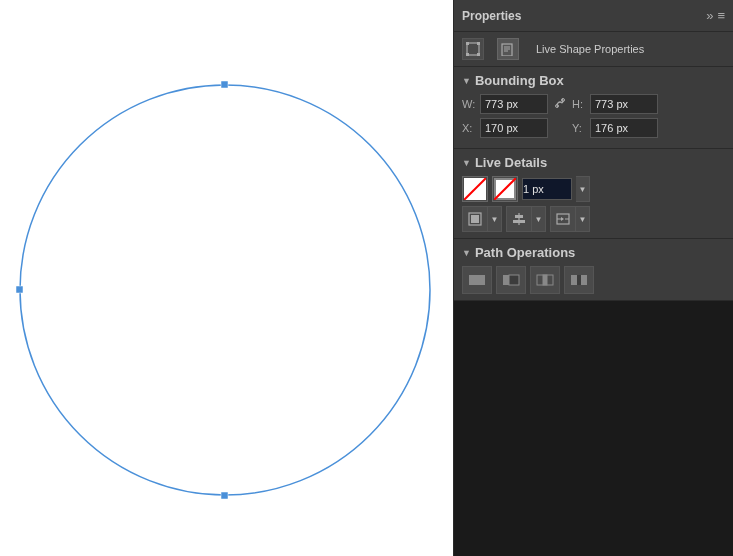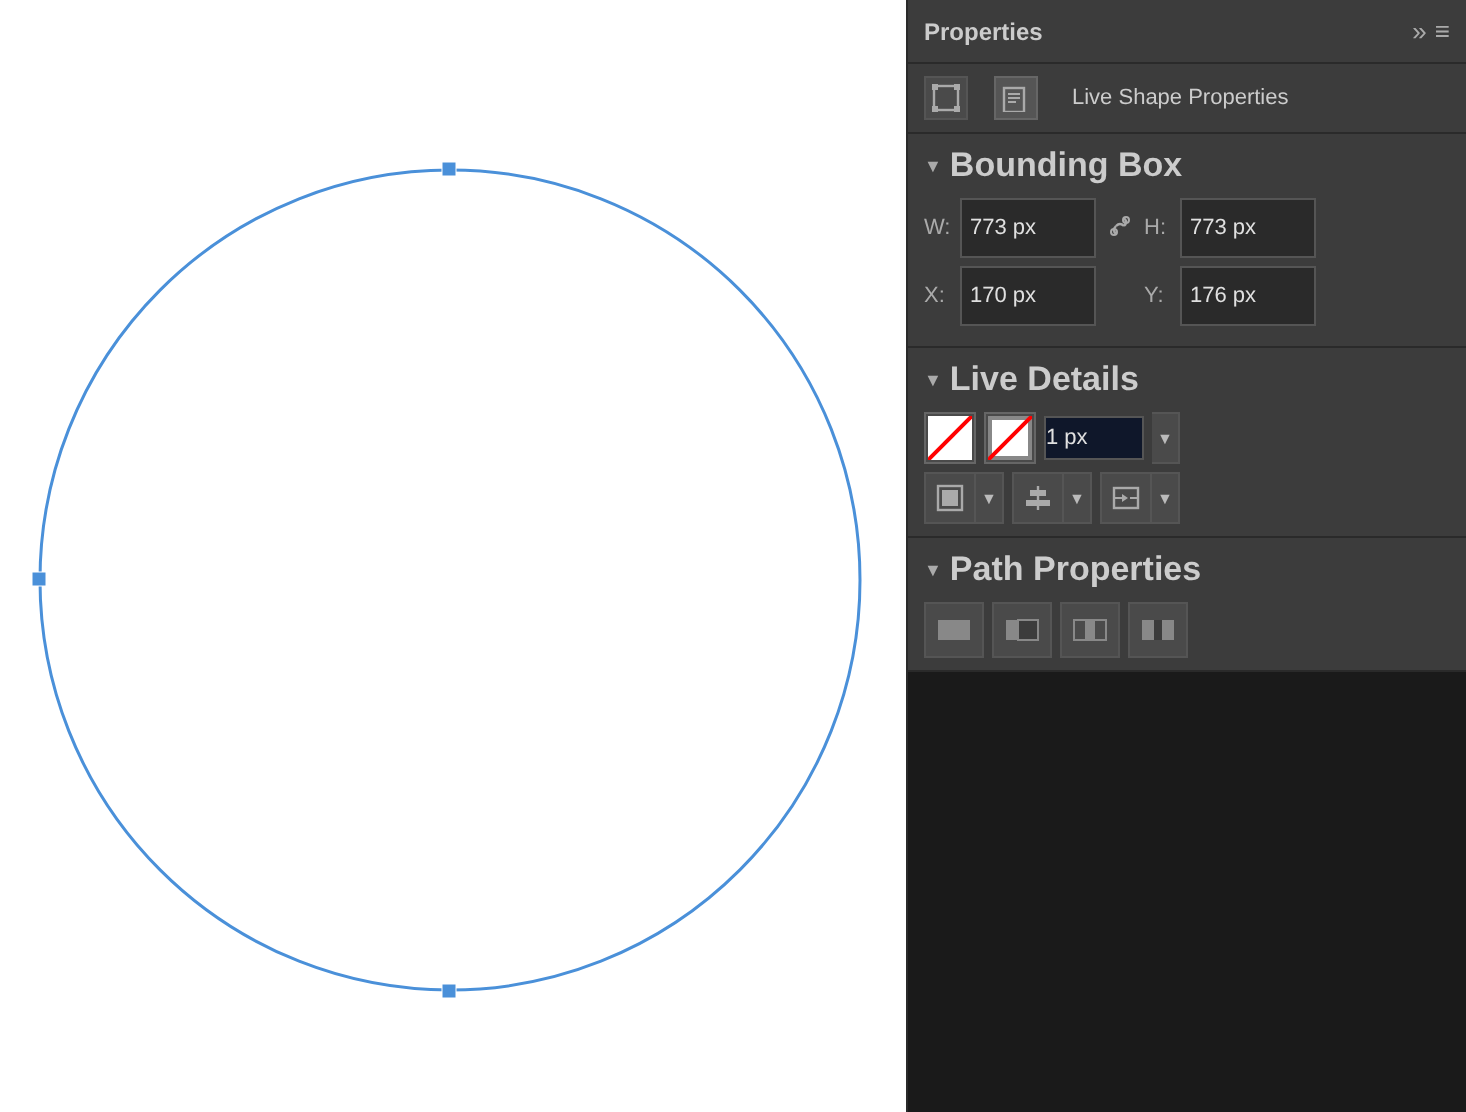--- a/index.html
+++ b/index.html
@@ -119,7 +119,7 @@
 
     .section-title {
       color: #ccc;
-      font-size: 17px;
+      font-size: 13px;
       font-weight: bold;
     }
 

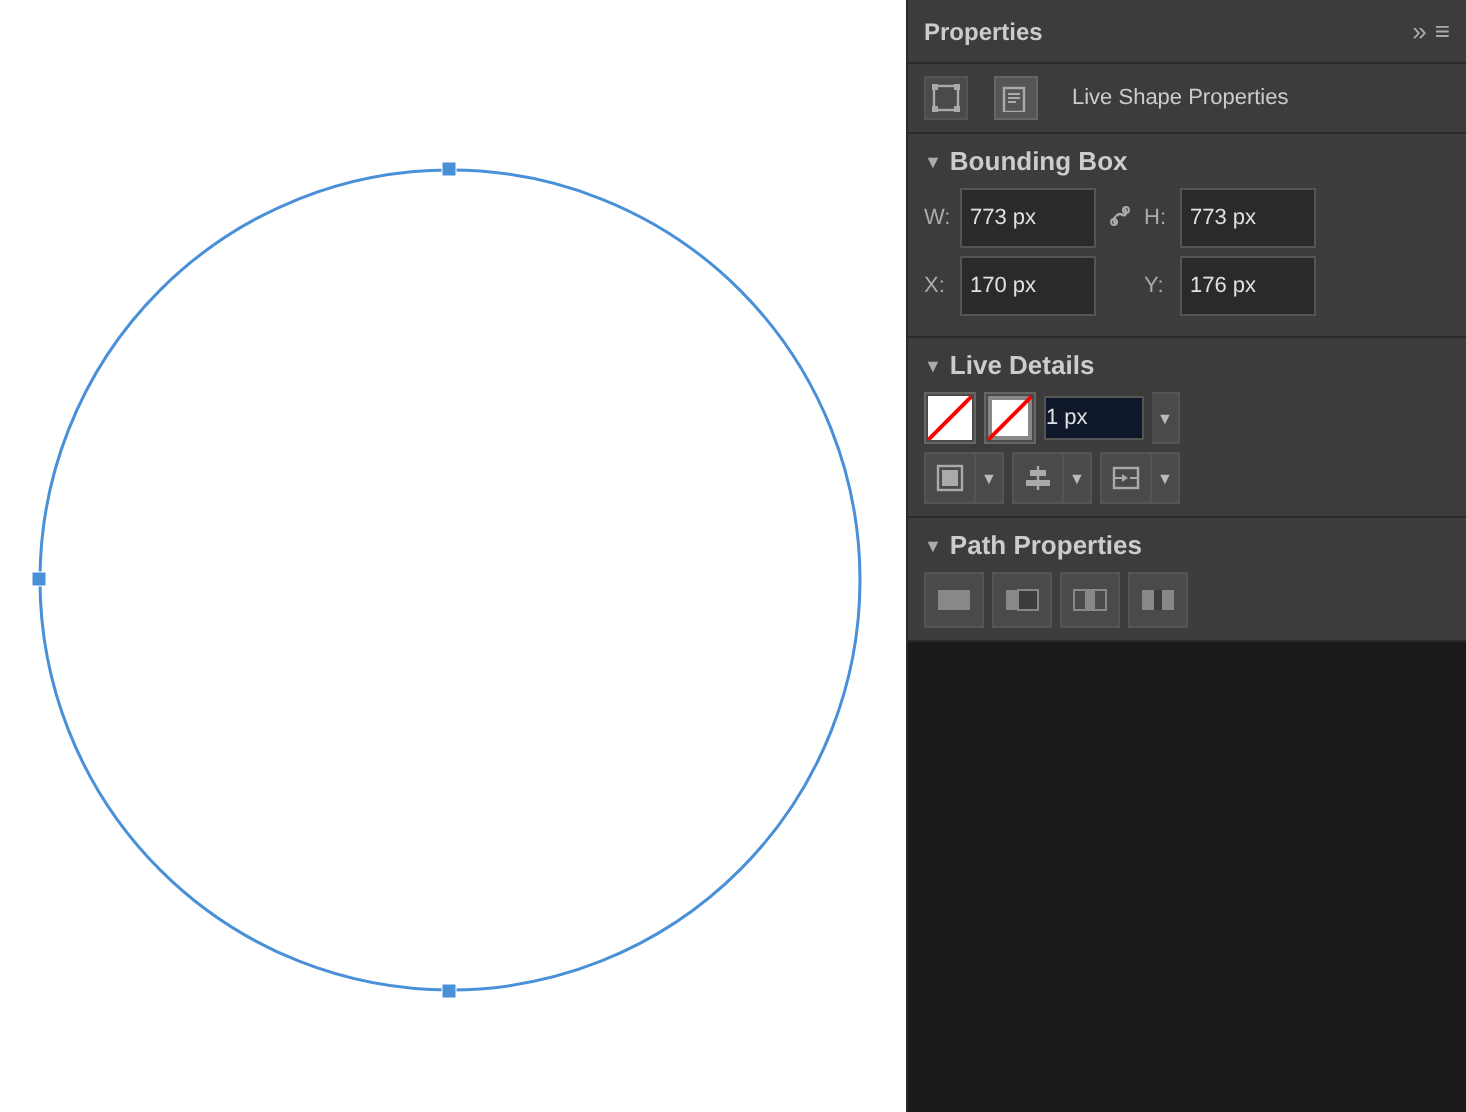--- a/index.html
+++ b/index.html
@@ -147,7 +147,7 @@
       border: 1px solid #555;
       color: #e0e0e0;
       font-size: 11px;
-      padding: 14px 4px;
+      padding: 4px 4px;
       width: 68px;
       height: 20px;
       outline: none;

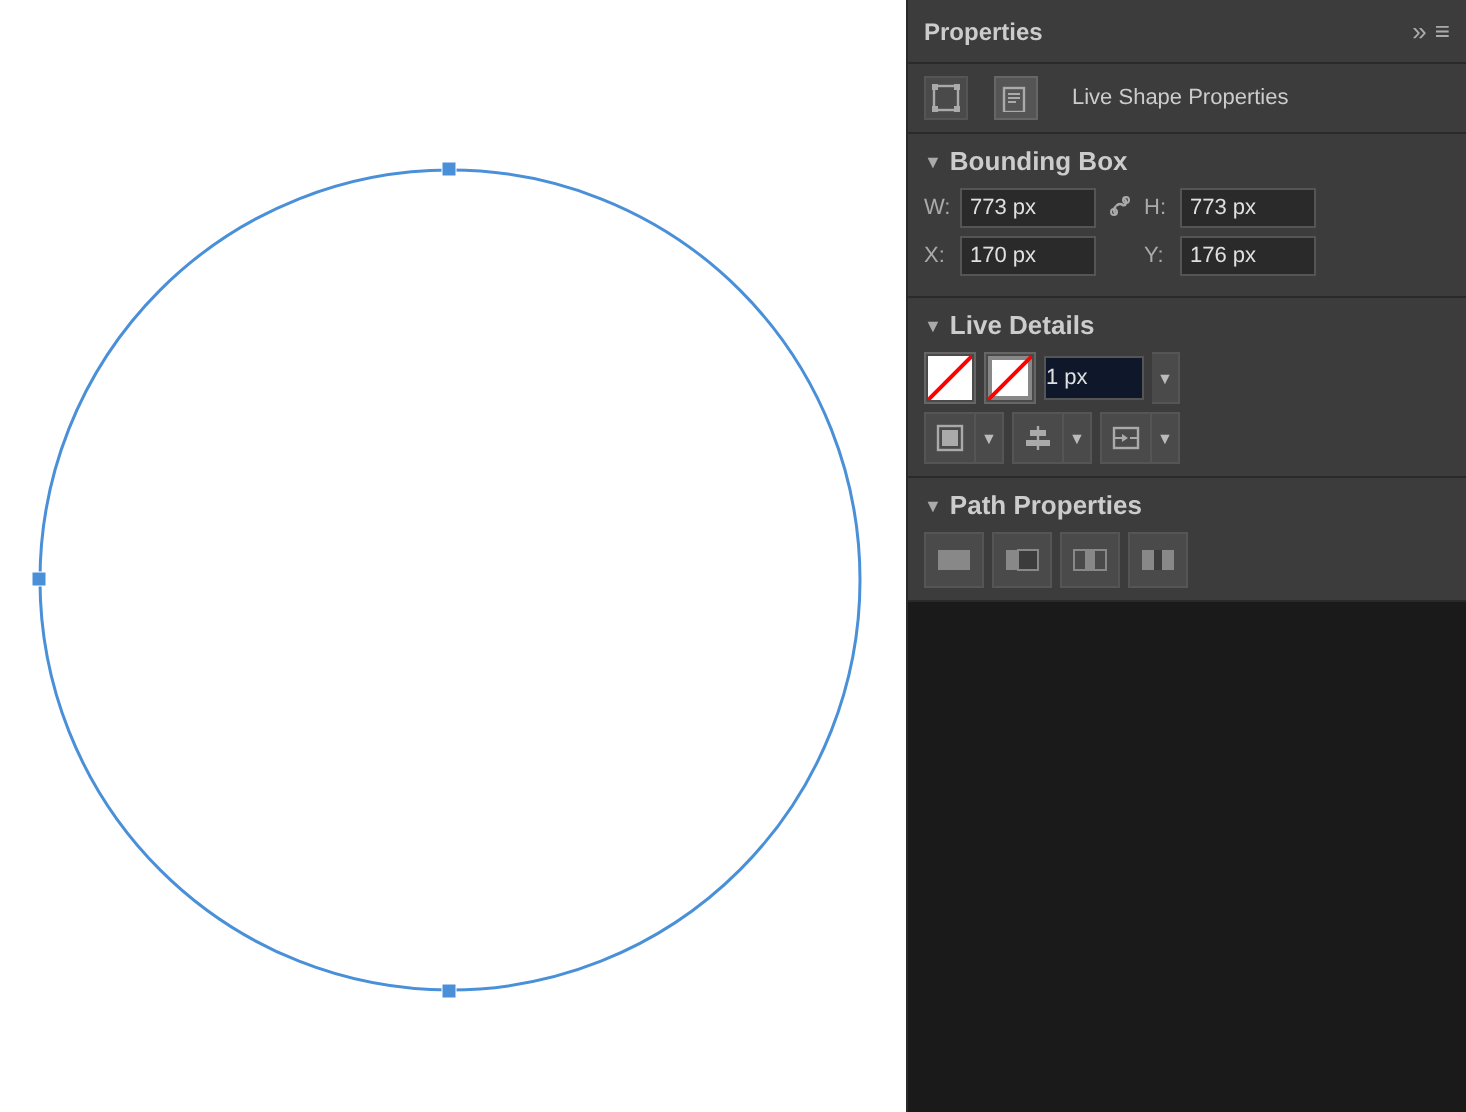--- a/index.html
+++ b/index.html
@@ -406,7 +406,7 @@
   <div class="section">
     <div class="section-header">
       <span class="chevron">▼</span>
-      <span class="section-title">Path Properties</span>
+      <span class="section-title">Path Operations</span>
     </div>
 
     <div class="path-ops-row">

